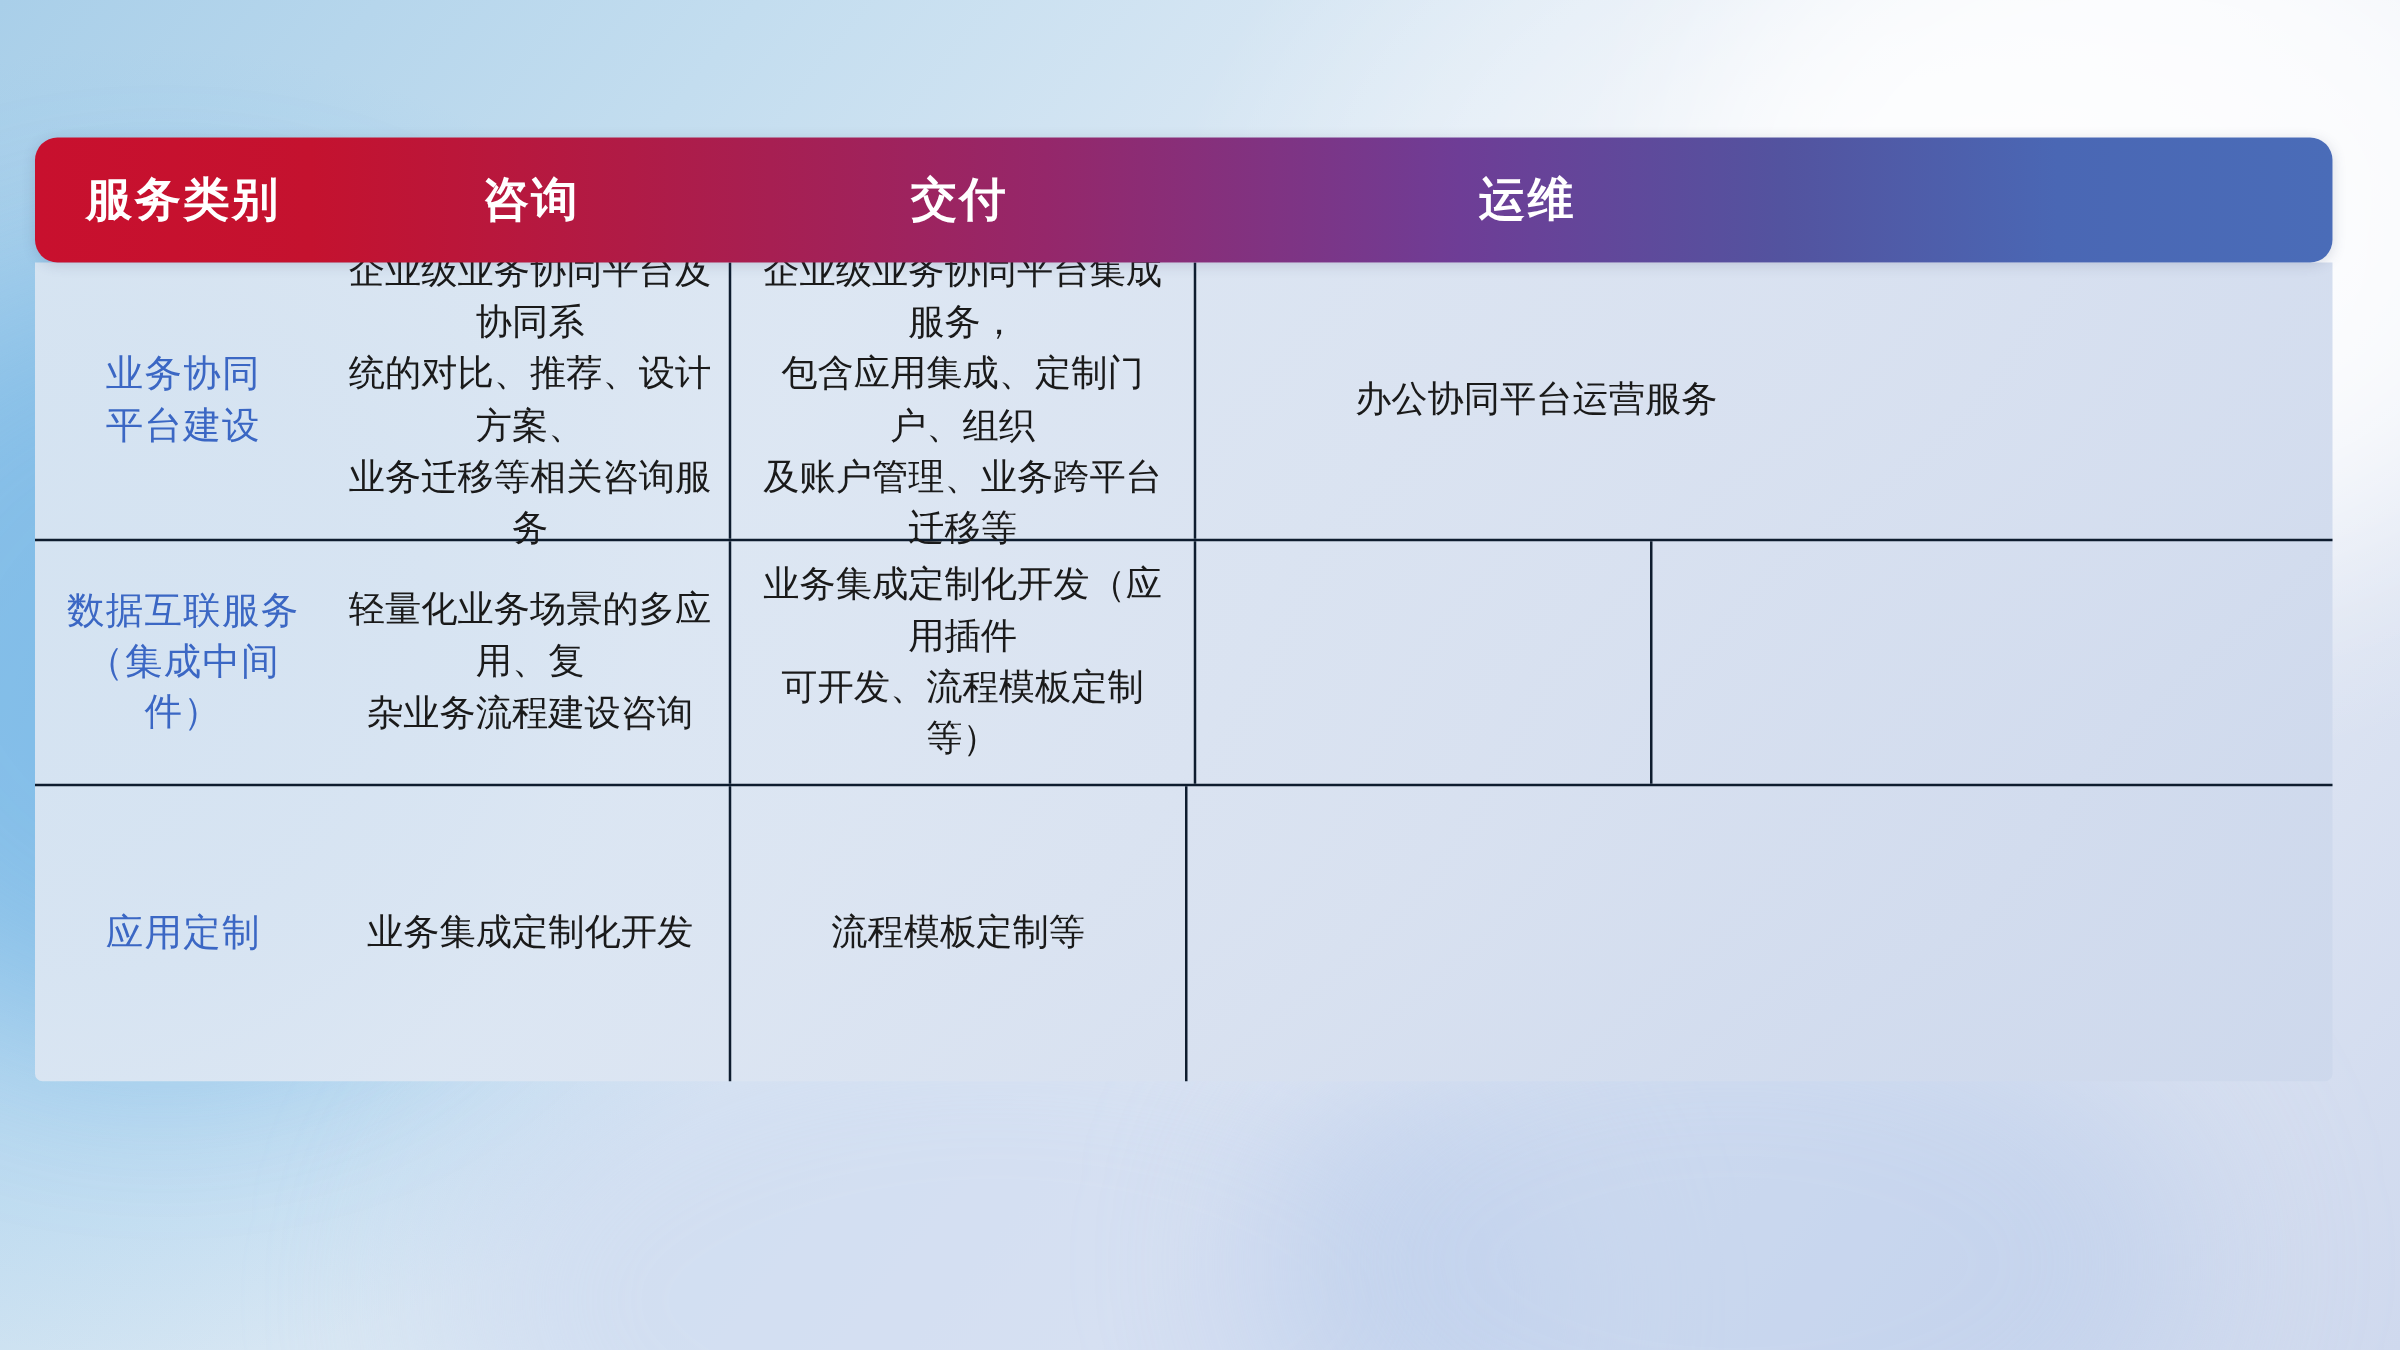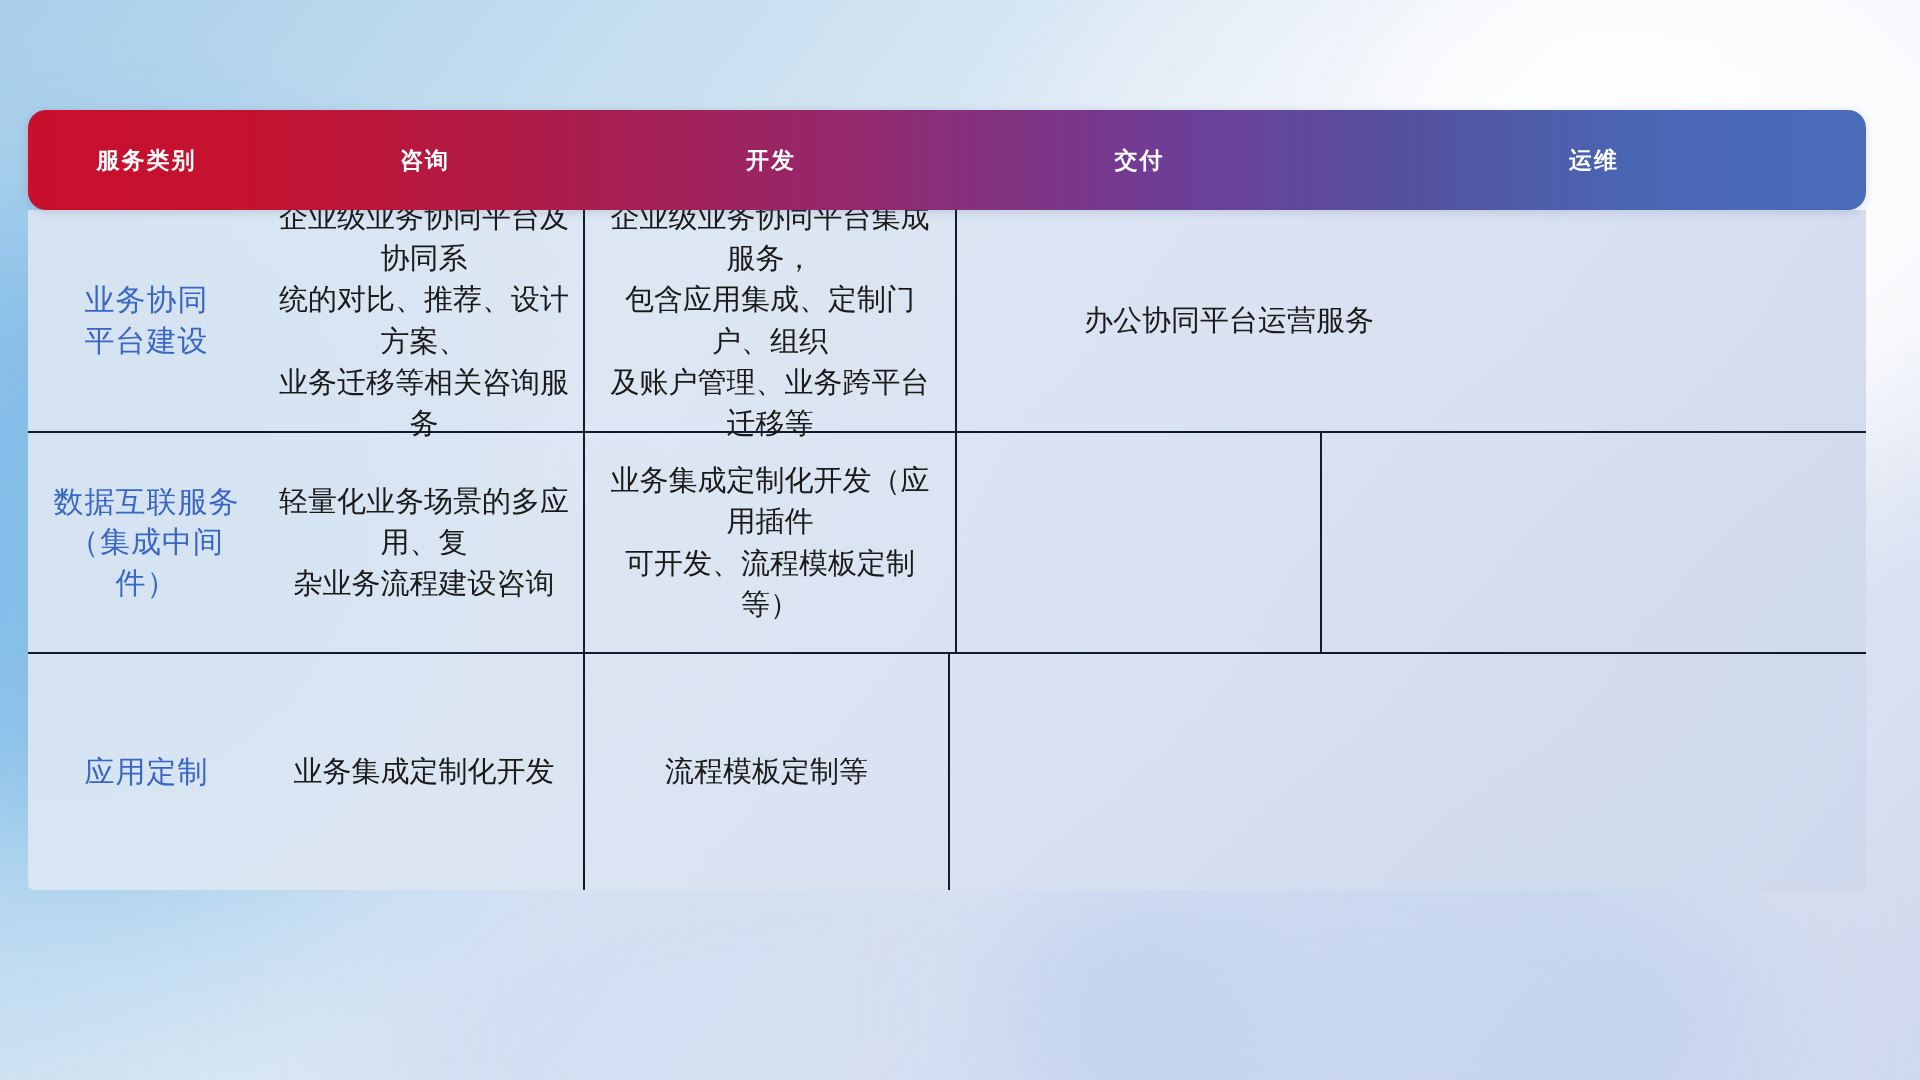--- a/index.html
+++ b/index.html
@@ -53,7 +53,7 @@
   }
   .th {
     color: #ffffff;
-    font-size: 23px;
+    font-size: 37px;
     font-weight: 700;
     text-align: center;
     letter-spacing: 2px;

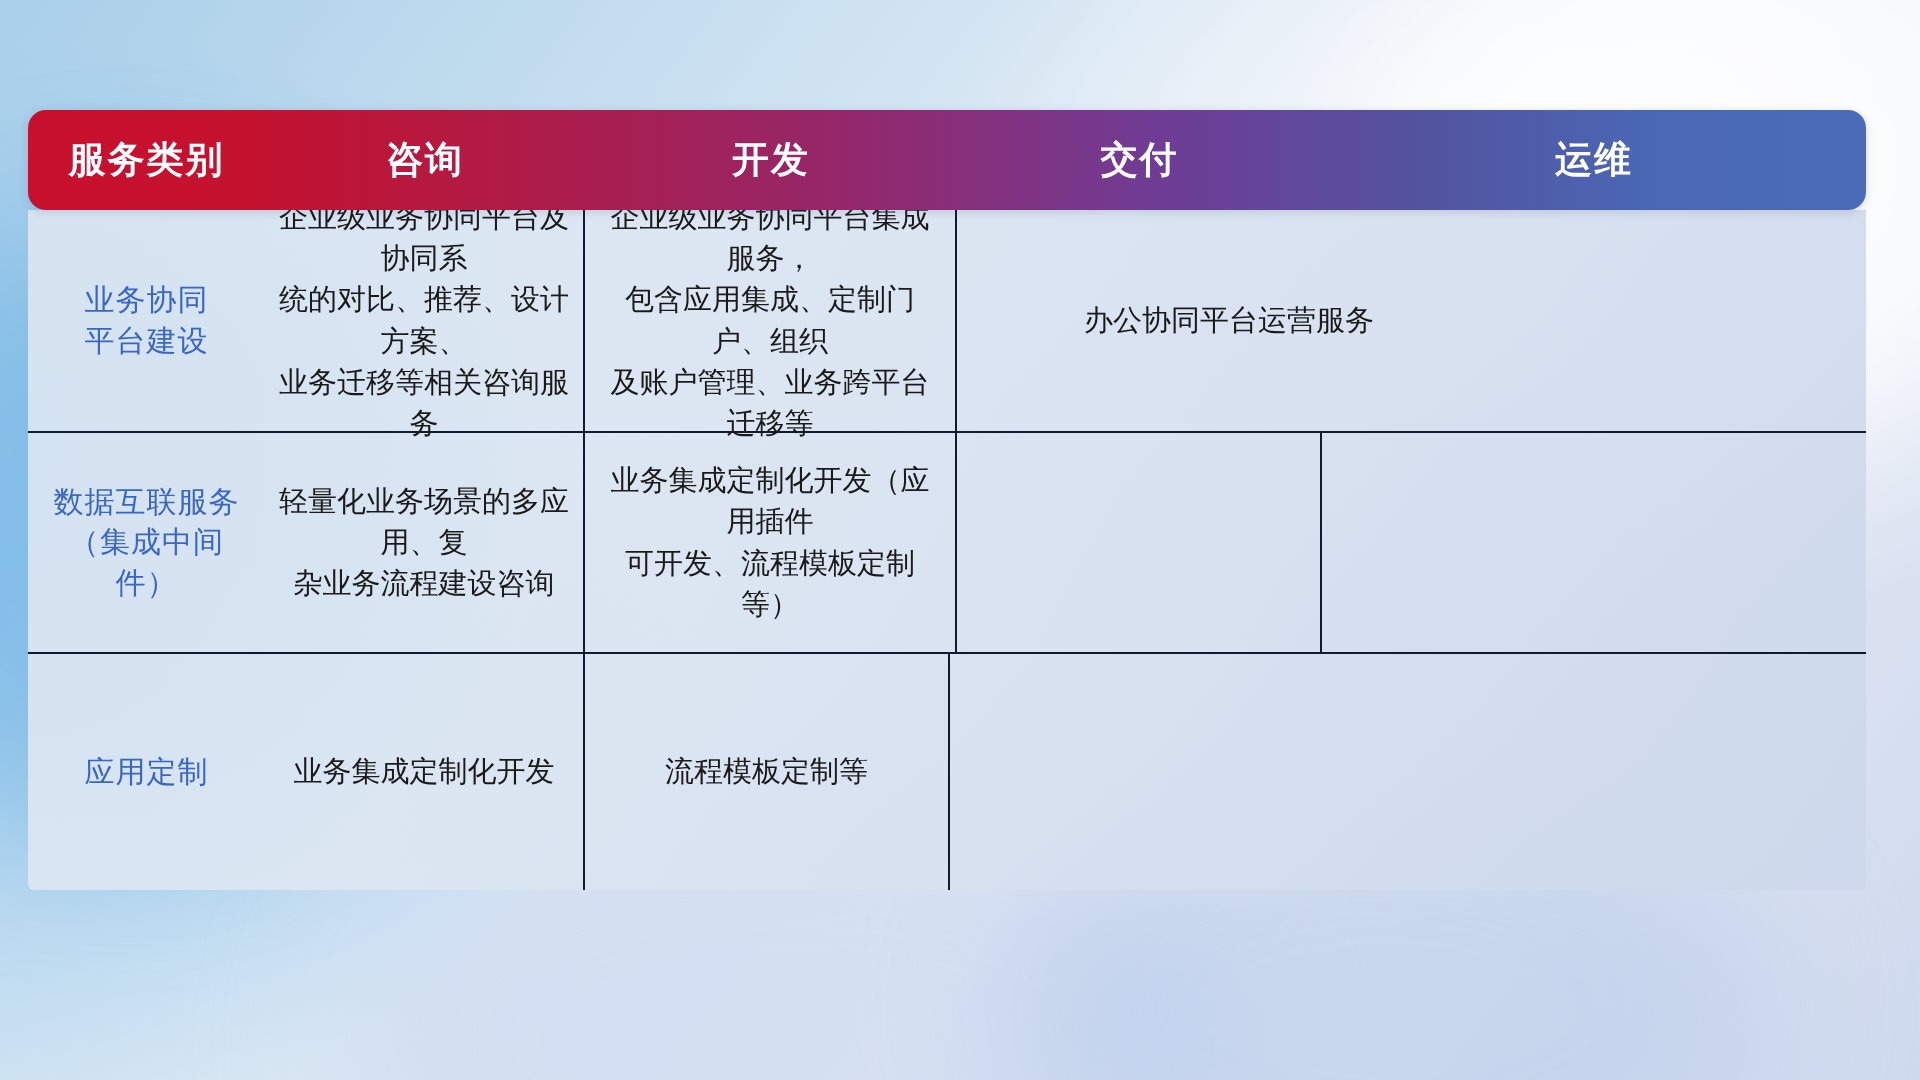--- a/index.html
+++ b/index.html
@@ -125,7 +125,6 @@
   <div class="thead">
     <div class="th c0">服务类别</div>
     <div class="th c1">咨询</div>
-    <div class="th c2">开发</div>
     <div class="th c3">交付</div>
     <div class="th c4">运维</div>
   </div>

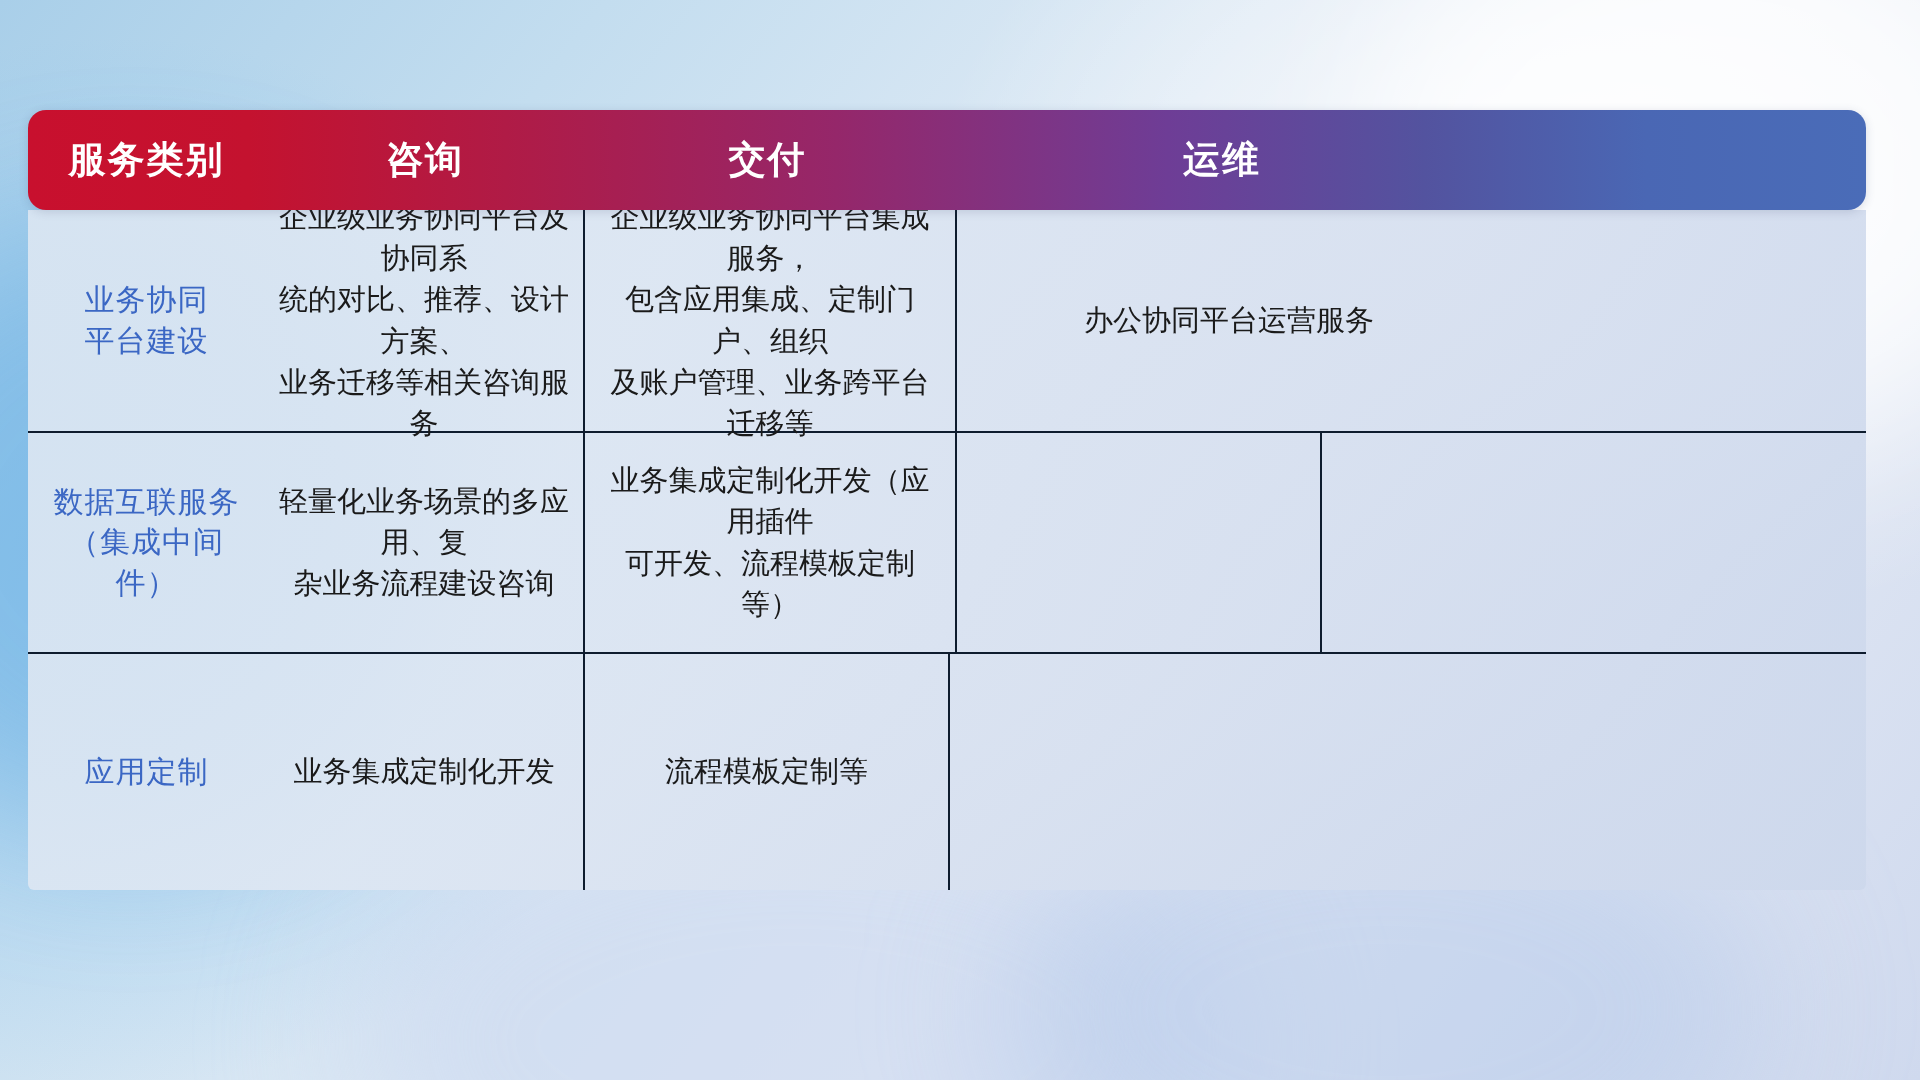--- a/index.html
+++ b/index.html
@@ -109,7 +109,7 @@
   .c4 { width: 544px; }
 
   .r1 { height: 223px; }
-  .r2 { height: 221px; }
+  .r2 { height: 196px; }
   .r3 { height: 236px; }
 </style>
 </head>

